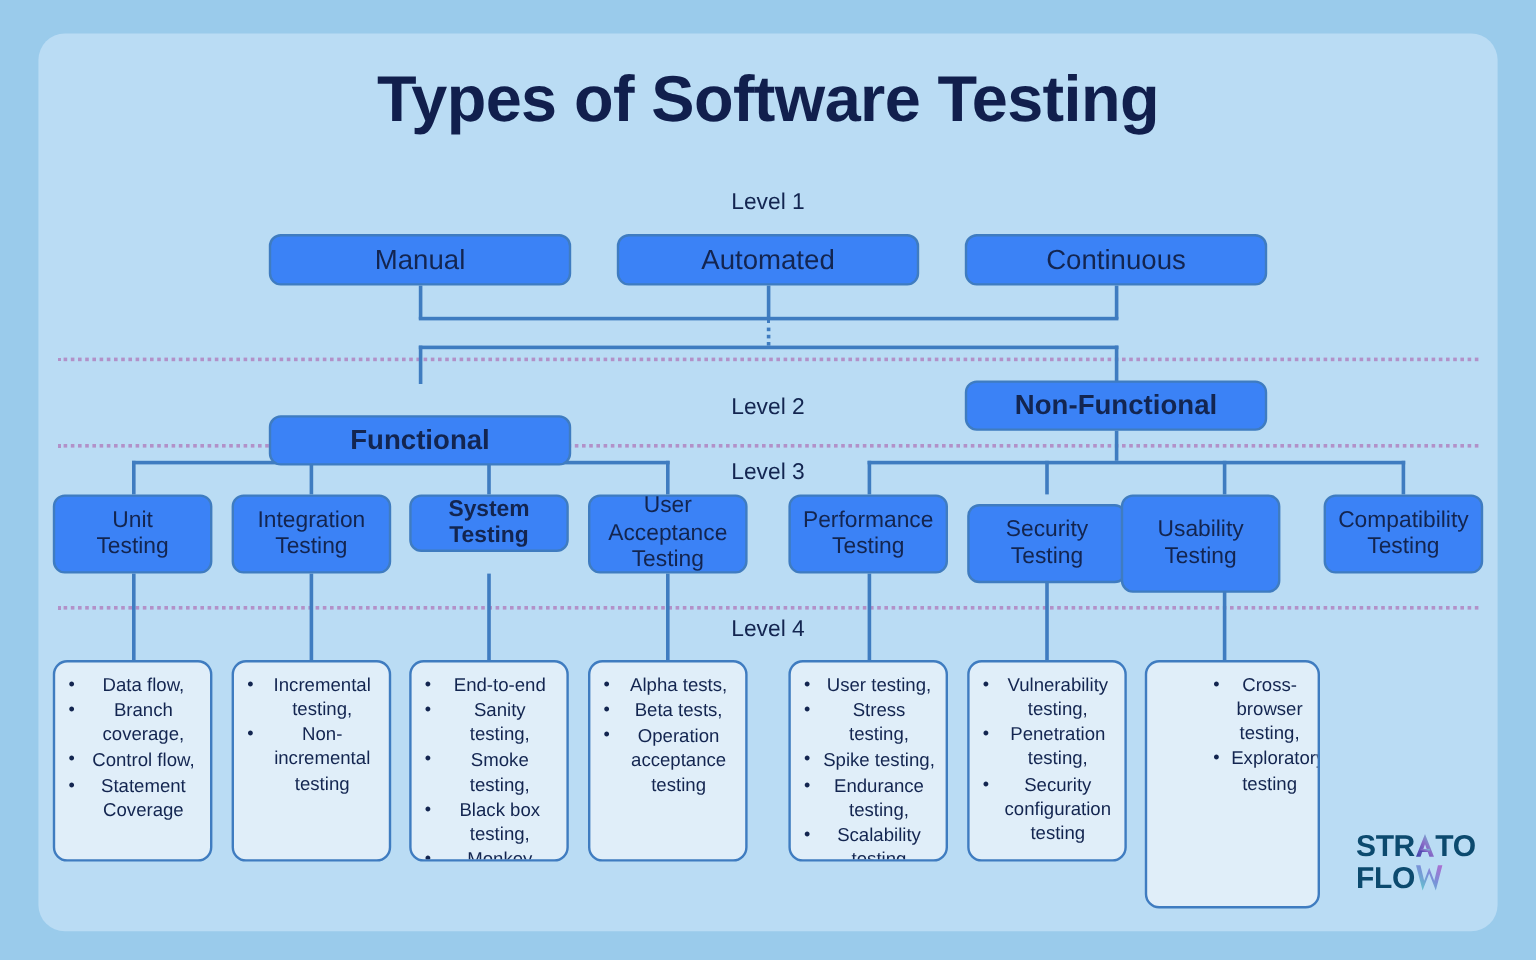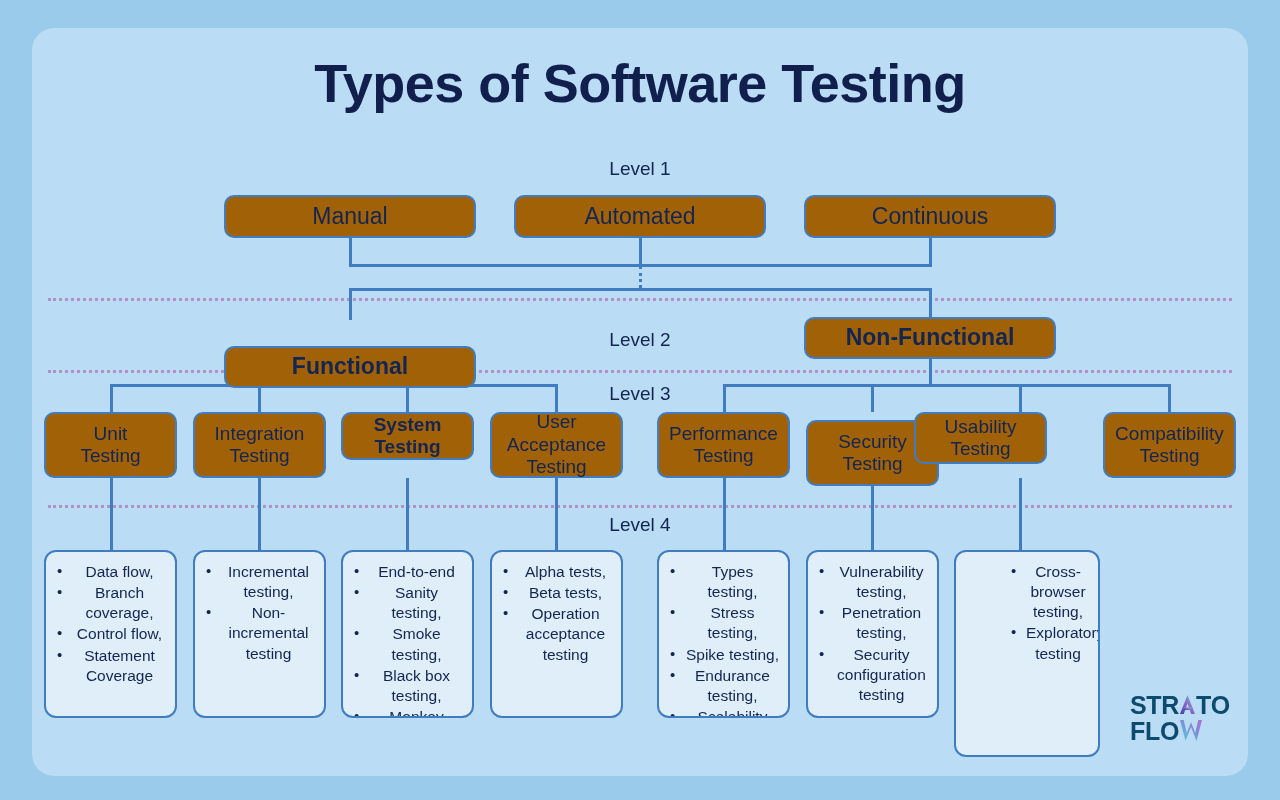--- a/index.html
+++ b/index.html
@@ -90,7 +90,7 @@
   .node {
     position: absolute;
     box-sizing: border-box;
-    background: #a16207;
+    background: #3b82f6;
     border: 2.5px solid #3F7CC0;
     border-radius: 10px;
     color: #132550;

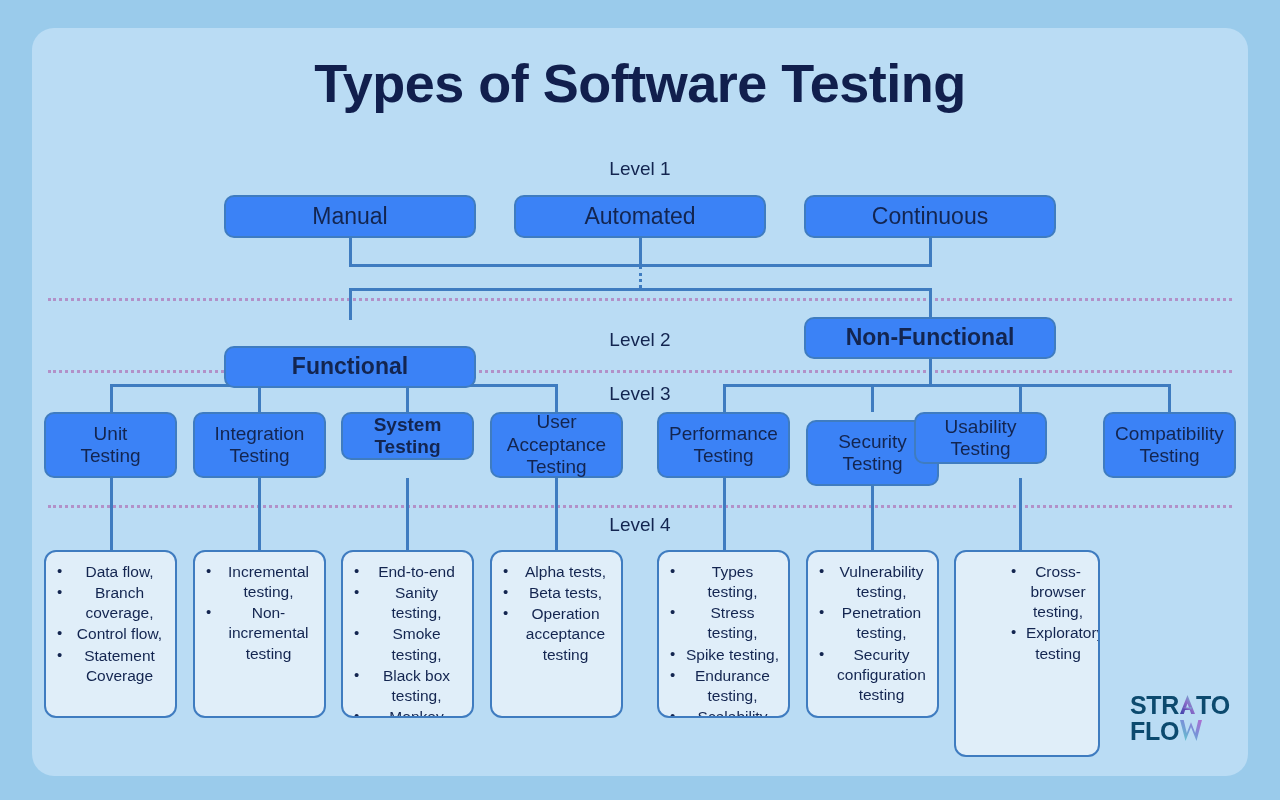--- a/index.html
+++ b/index.html
@@ -226,7 +226,7 @@
 Testing</div>
   <div class="node l3" style="left:806px; top:420px; width:133px; height:66px; white-space:pre-line;">Security
 Testing</div>
-  <div class="node l3" style="left:914px; top:412px; width:133px; height:52px; white-space:pre-line;">Usability
+  <div class="node l3" style="left:934px; top:412px; width:133px; height:82px; white-space:pre-line;">Usability
 Testing</div>
   <div class="node l3" style="left:1103px; top:412px; width:133px; height:66px; white-space:pre-line;">Compatibility
 Testing</div>

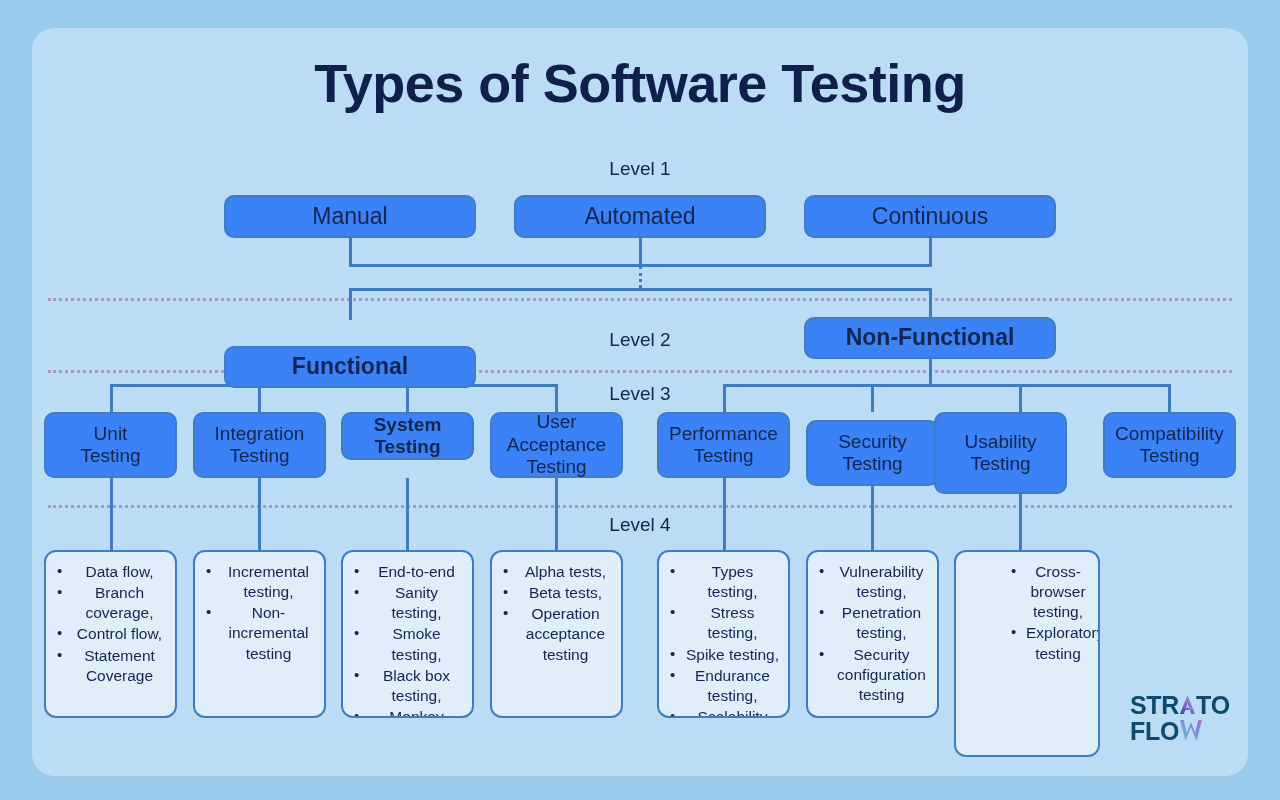--- a/index.html
+++ b/index.html
@@ -263,7 +263,7 @@
   </div>
   <div class="leaf" style="left:657px; top:550px; width:133px; height:168px;">
     <ul>
-        <li>Types testing,</li>
+        <li>User testing,</li>
         <li>Stress testing,</li>
         <li>Spike testing,</li>
         <li>Endurance testing,</li>

